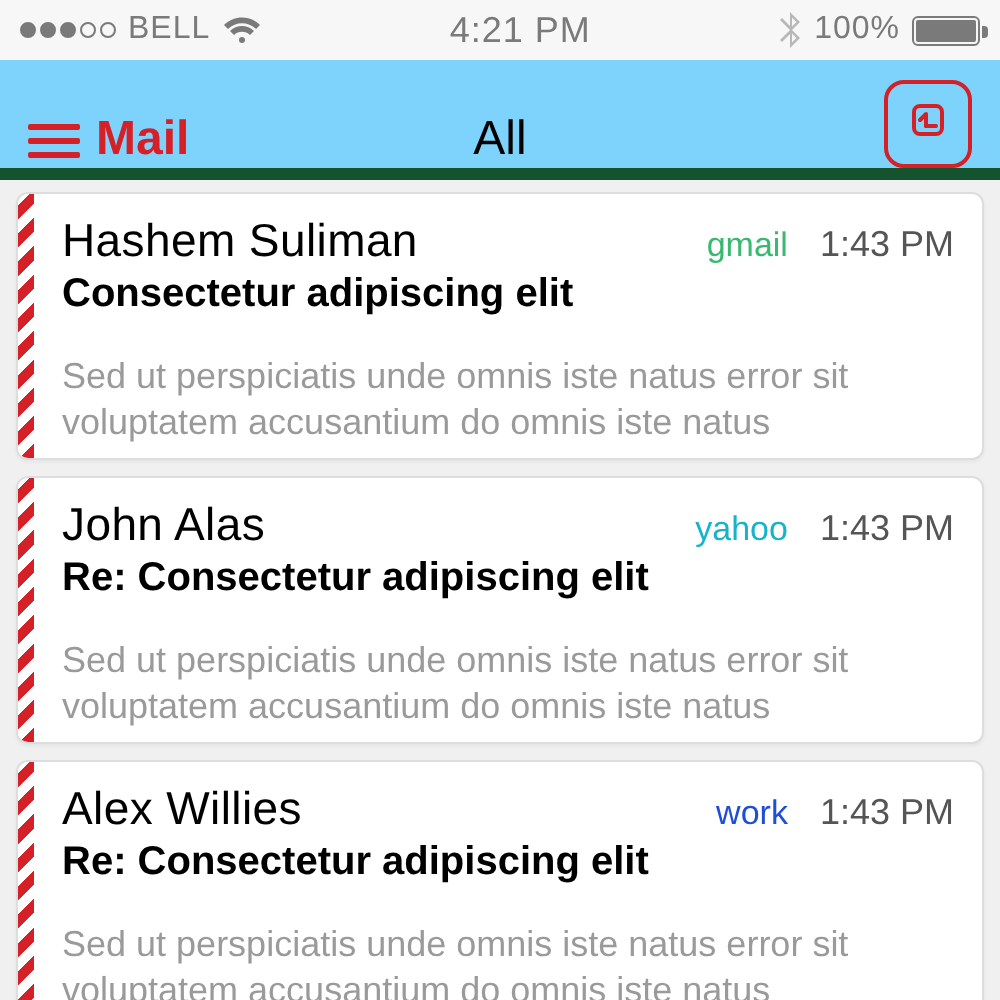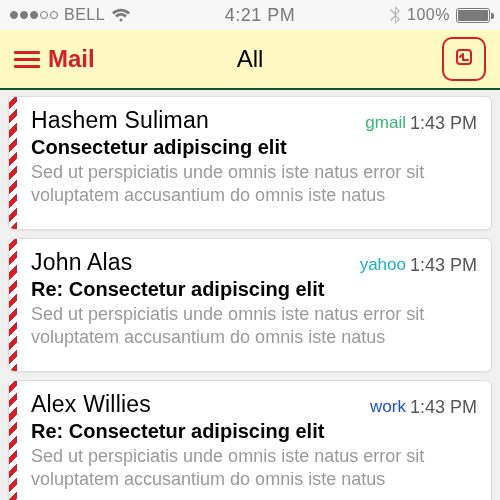--- a/index.html
+++ b/index.html
@@ -40,12 +40,12 @@
   
   .nav-bar {
     height: 60px;
-    background: #fef9c3;
+    background: #7dd3fc;
     display: flex;
-    align-items: center;
+    align-items: flex-end;
     justify-content: space-between;
     padding: 0 14px;
-    border-bottom: 2px solid #14532d;
+    border-bottom: 6px solid #14532d;
   }
   .nav-left { display:flex; align-items:center; gap:8px; }
   .hamburger { display:flex; flex-direction:column; gap:4px; cursor:pointer;}

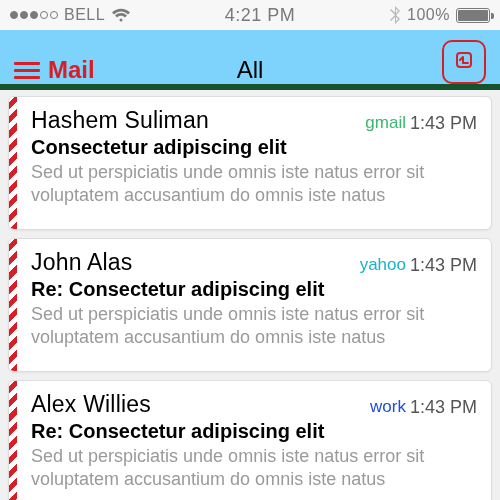--- a/index.html
+++ b/index.html
@@ -80,7 +80,7 @@
   }
   .row1 { display:flex; align-items:baseline; justify-content:space-between; }
   .sender { font-size:23px; font-weight:400; color:#000; letter-spacing:0.2px;}
-  .meta { display:flex; align-items:center; gap:4px; }
+  .meta { display:flex; align-items:flex-end; gap:16px; }
   .account { font-size:17px; font-weight:400; }
   .time { font-size:18px; color:#555; }
   .subject { font-size:20px; color:#000; font-weight:700; margin-top:2px; white-space:nowrap; overflow:hidden; text-overflow:ellipsis;}

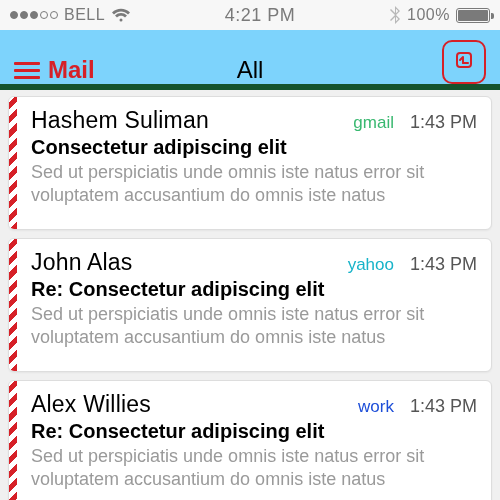--- a/index.html
+++ b/index.html
@@ -84,7 +84,7 @@
   .account { font-size:17px; font-weight:400; }
   .time { font-size:18px; color:#555; }
   .subject { font-size:20px; color:#000; font-weight:700; margin-top:2px; white-space:nowrap; overflow:hidden; text-overflow:ellipsis;}
-  .preview { font-size:18px; color:#9a9a9a; line-height:1.25; margin-top:2px; max-height:46px; overflow:hidden;}
+  .preview { font-size:18px; color:#9a9a9a; line-height:1.25; margin-top:18px; max-height:46px; overflow:hidden;}
 </style>
 </head>
 <body>

